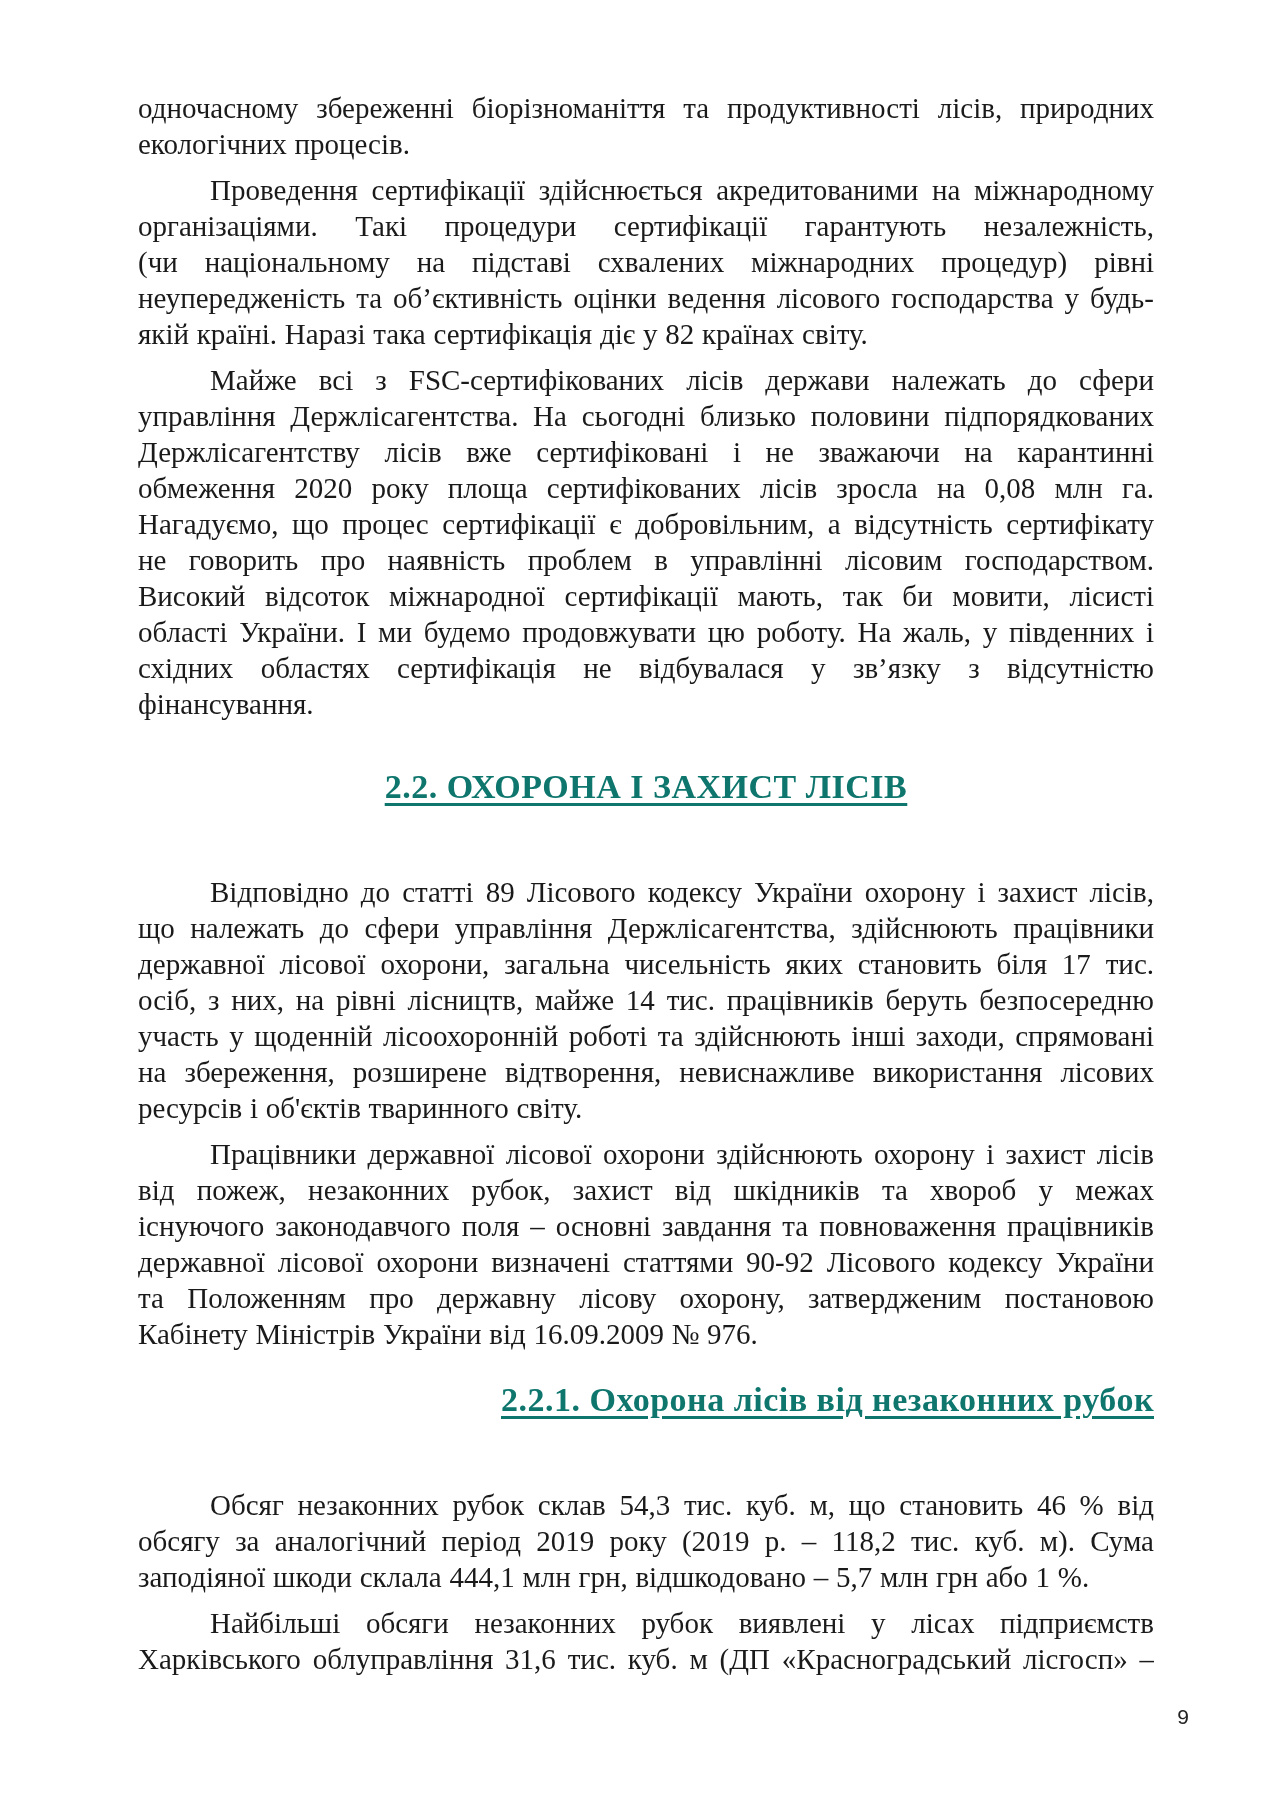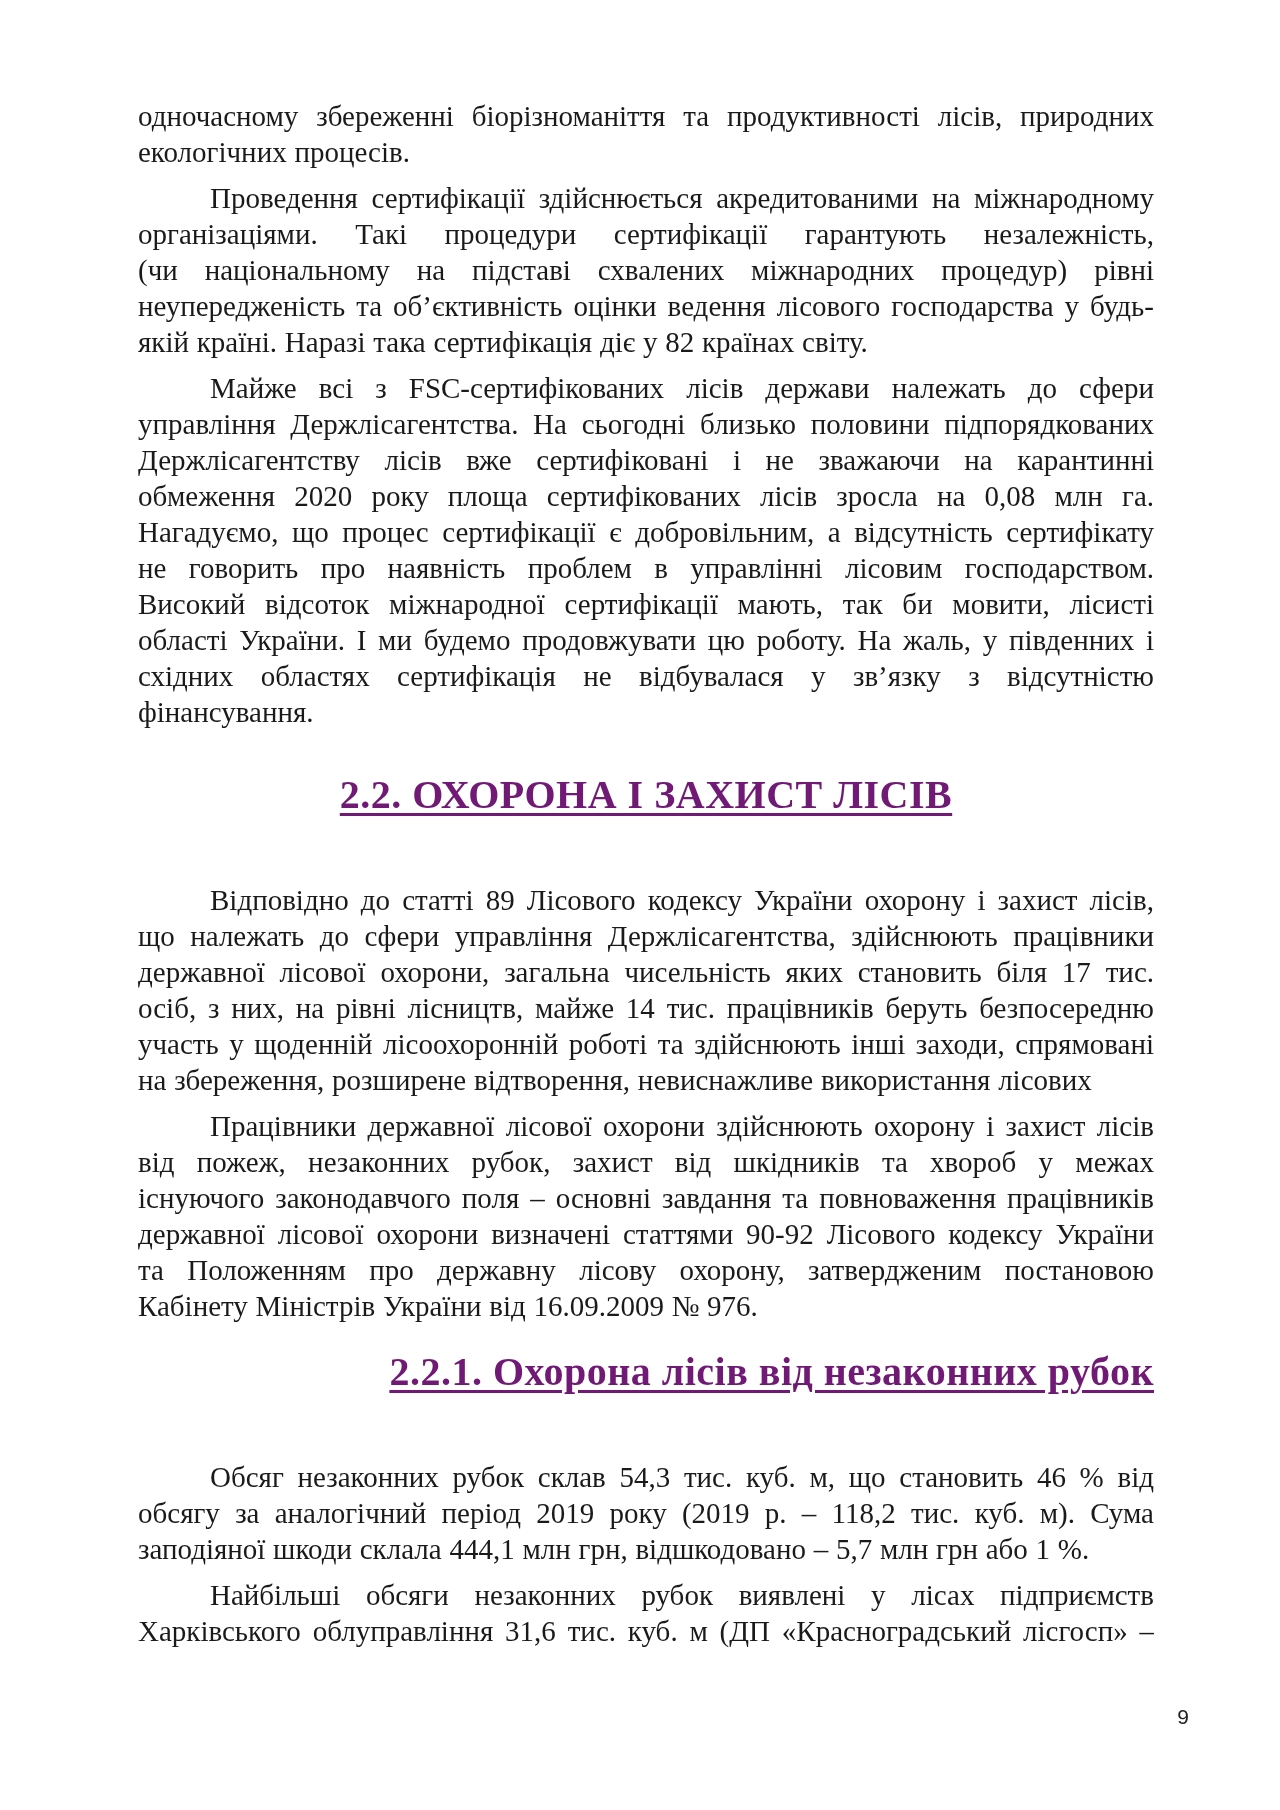--- a/index.html
+++ b/index.html
@@ -19,7 +19,7 @@
   .content {
     position: absolute;
     left: 138px;
-    top: 8px;
+    top: 0;
     width: 1016px;
     padding-top: 90px;
   }

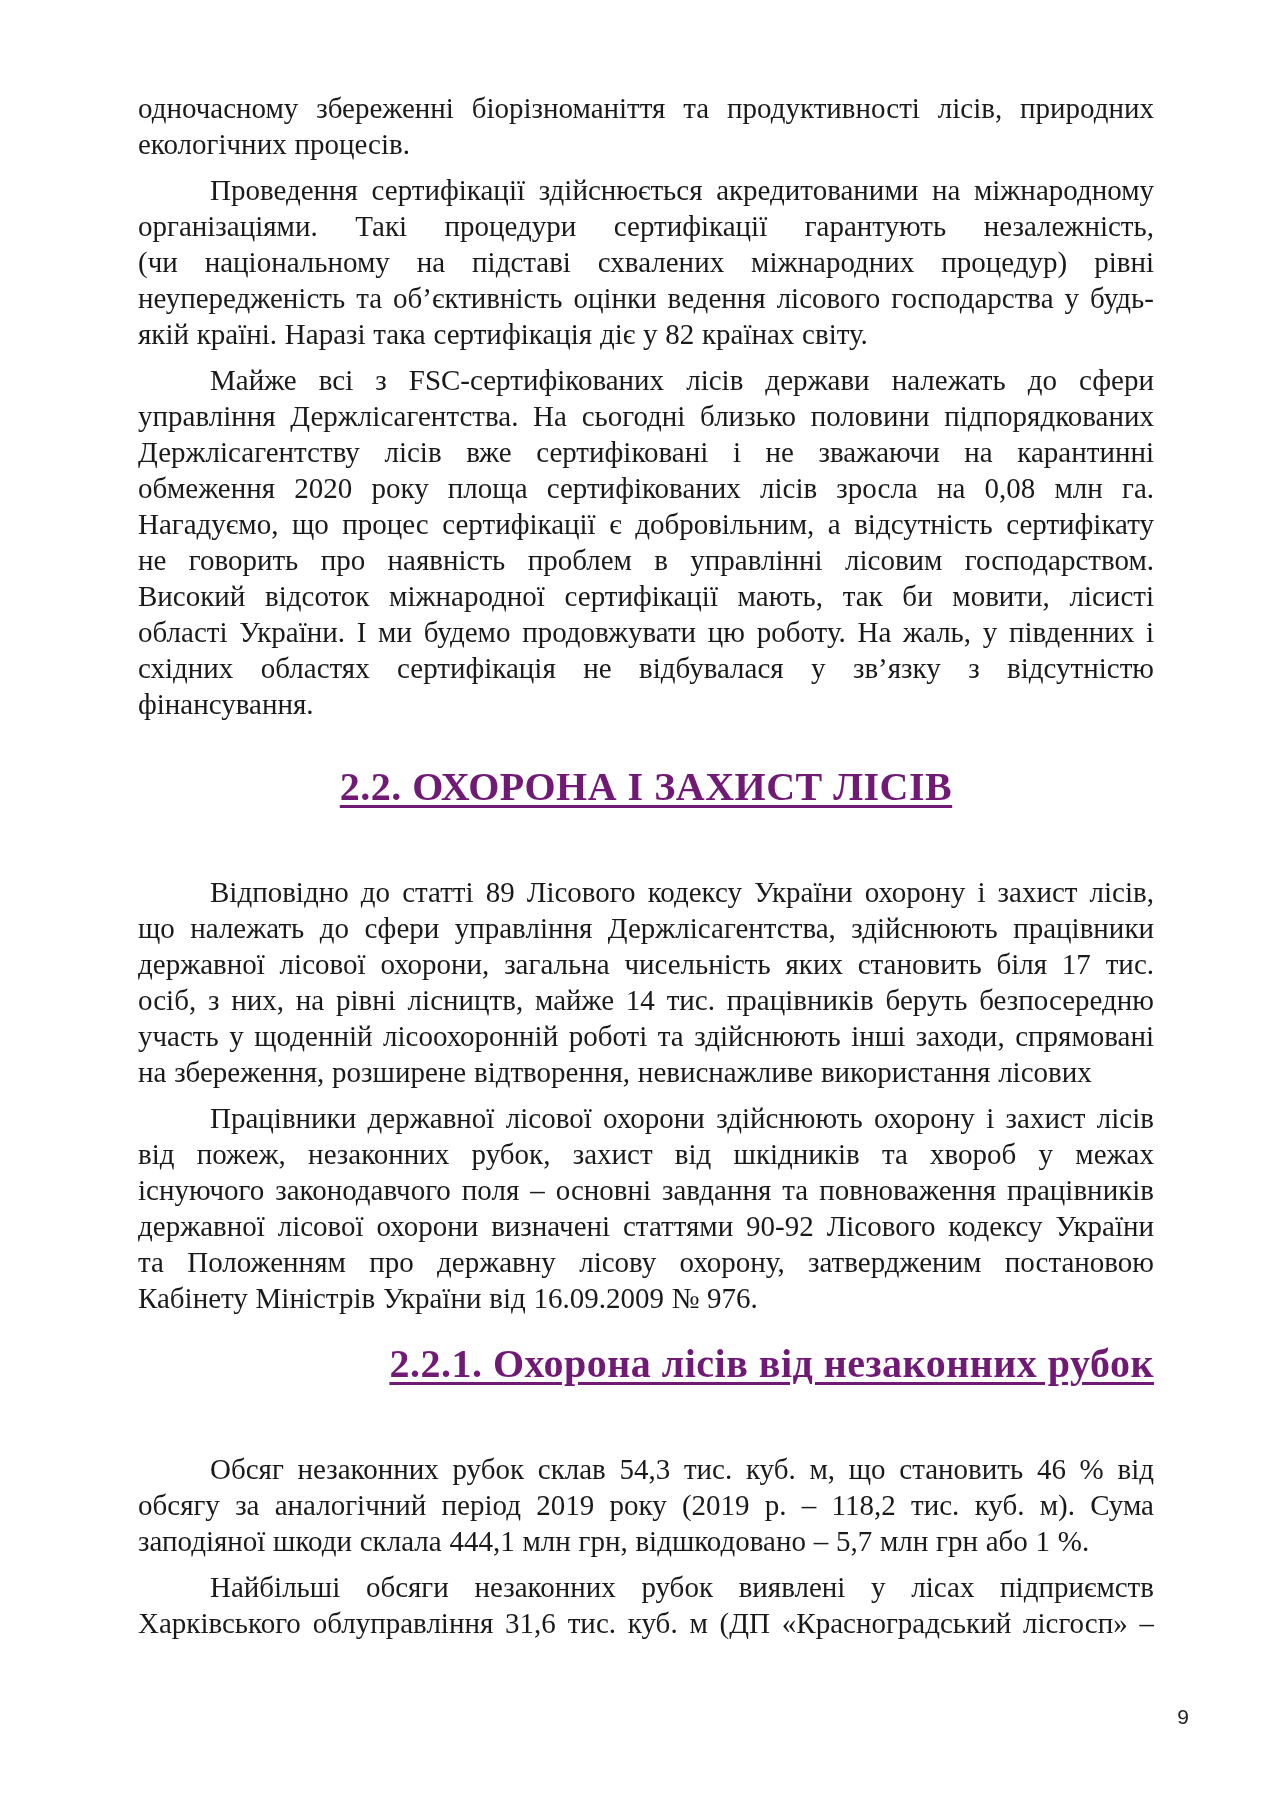--- a/index.html
+++ b/index.html
@@ -47,10 +47,10 @@
   }
   .heading {
     margin: 44px 0 66px 0;
-    font-size: 40px;
+    font-size: 34px;
     line-height: 42px;
     font-weight: bold;
-    color: #701a75;
+    color: #0f766e;
     text-align: center;
     text-decoration: underline;
     text-decoration-thickness: 3px;

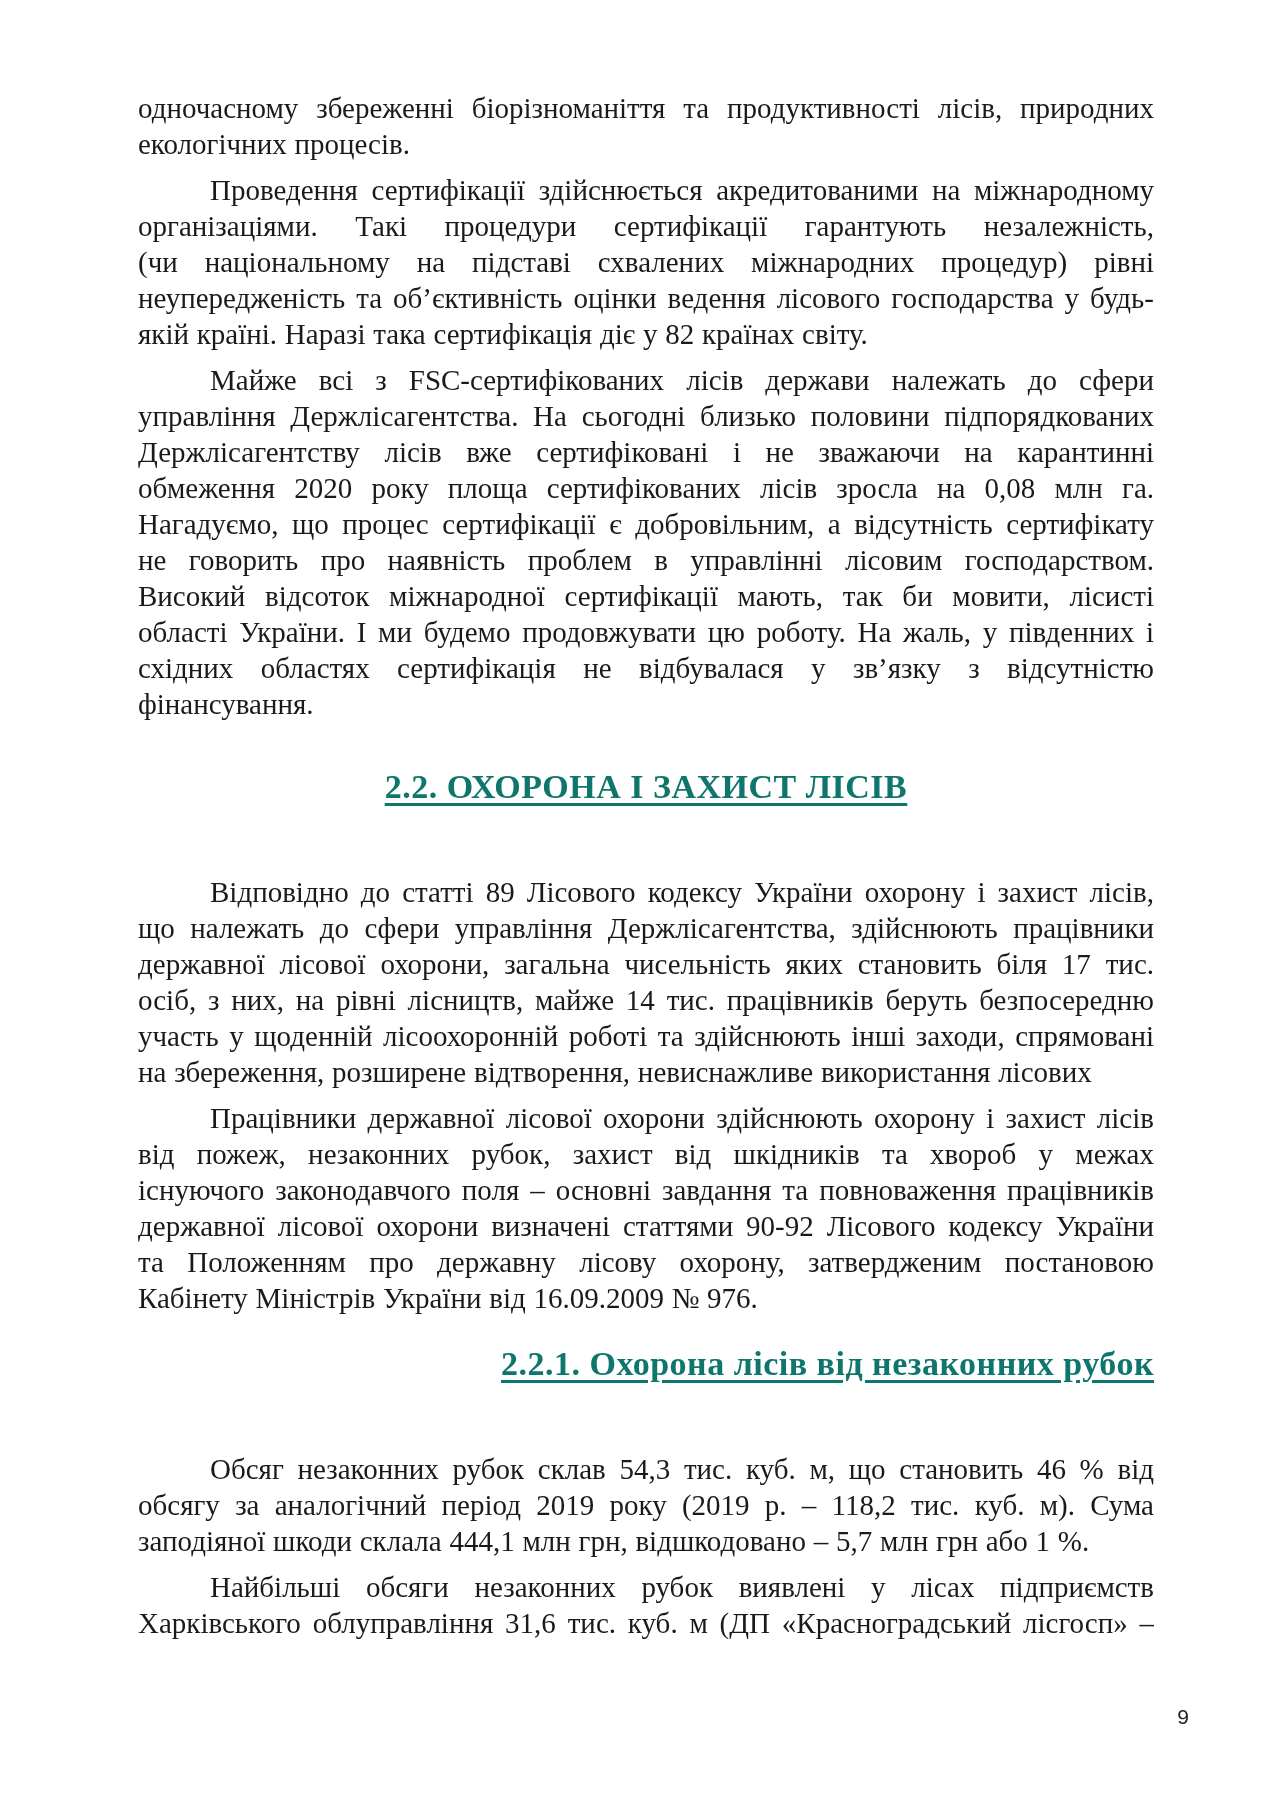--- a/index.html
+++ b/index.html
@@ -114,6 +114,7 @@
         <span class="line">осіб, з них, на рівні лісництв, майже 14 тис. працівників беруть безпосередню</span>
         <span class="line">участь у щоденній лісоохоронній роботі та здійснюють інші заходи, спрямовані</span>
         <span class="line">на збереження, розширене відтворення, невиснажливе використання лісових</span>
+        <span class="line">ресурсів і об'єктів тваринного світу.</span>
       </p>
 
     <p class="para indent">

